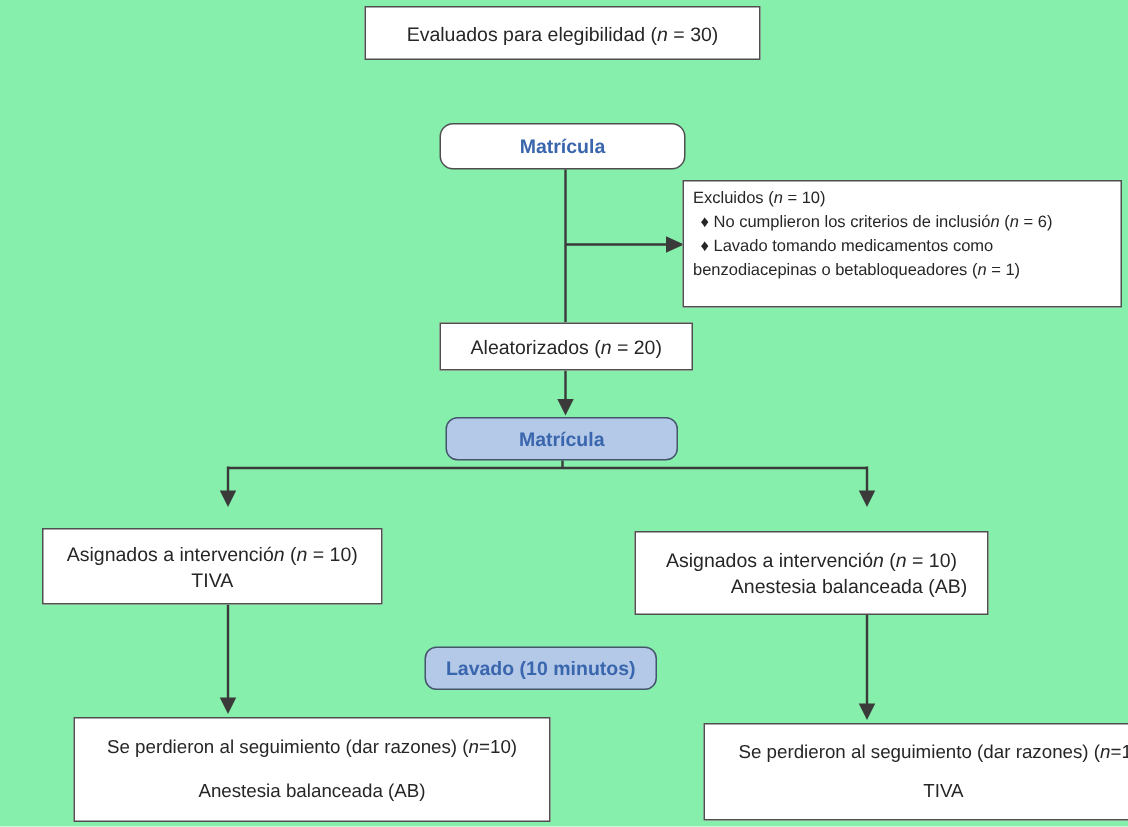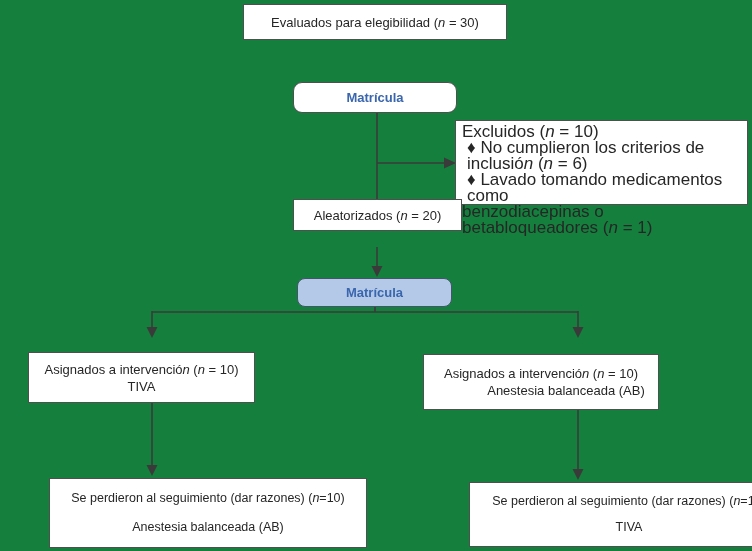--- a/index.html
+++ b/index.html
@@ -12,7 +12,7 @@
   }
   html,body{margin:0;padding:0;background:#ffffff;}
   #canvas{
-    position:relative;width:752px;height:551px;background:#15803d;
+    position:relative;width:752px;height:551px;background:#86efac;
     font-family:"Liberation Sans","DejaVu Sans",sans-serif;
     color:var(--text);overflow:hidden;
   }

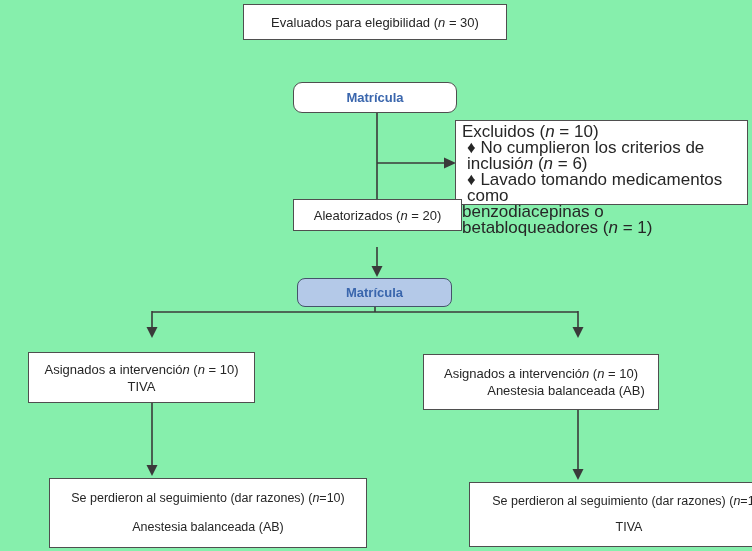--- a/index.html
+++ b/index.html
@@ -32,7 +32,7 @@
   .hdr-label{color:var(--accent-text);font-weight:bold;}
   #box-exclusions{
     align-items:flex-start;justify-content:flex-start;text-align:left;
-    font-size:17px;line-height:16px;padding:3px 6px;
+    font-size:11px;line-height:16px;padding:3px 6px;
   }
   .excl-bullet{padding-left:5px;}
   .followup{font-size:12.5px;justify-content:space-evenly;margin-left:44px;}

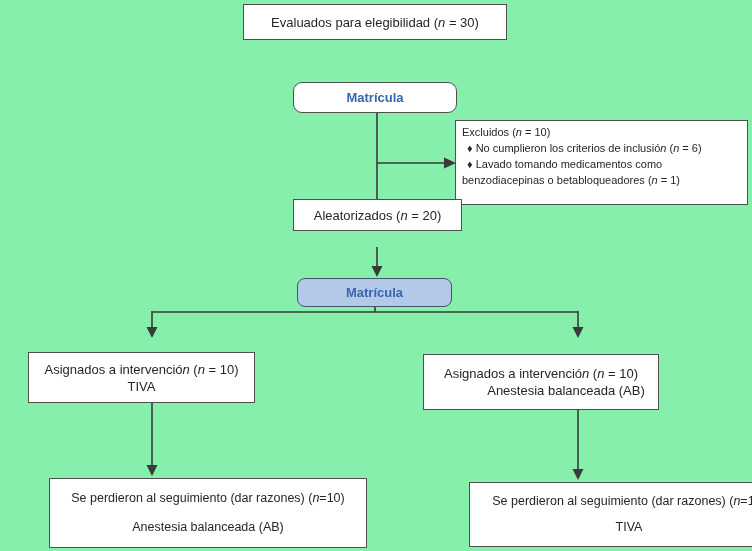--- a/index.html
+++ b/index.html
@@ -80,7 +80,7 @@
     <span class="line">benzodiacepinas o betabloqueadores (<i>n</i> = 1)</span>
   </div>
 
-  <div class="box" style="left:293px;top:199px;width:169px;height:32px;">
+  <div class="box" style="left:293px;top:215px;width:169px;height:32px;">
     <span class="line">Aleatorizados (<i>n</i> = 20)</span>
   </div>
 

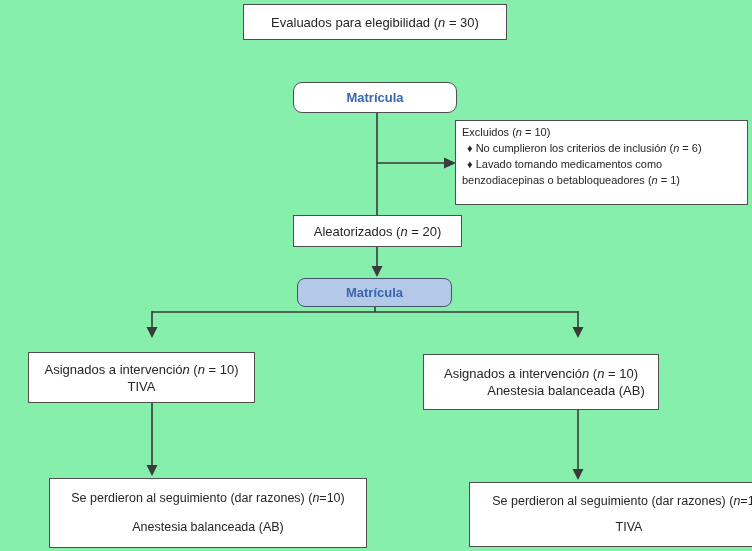--- a/index.html
+++ b/index.html
@@ -98,6 +98,9 @@
     <span class="line arm-line2-shift">Anestesia balanceada (AB)</span>
   </div>
 
+  <div class="pill" style="left:283px;top:431px;width:155px;height:29px;">
+    <span>Lavado (10 minutos)</span>
+  </div>
 
   <div class="box followup" style="left:5px;top:478px;width:318px;height:70px;">
     <span class="line">Se perdieron al seguimiento (dar razones) (<i>n</i>=10)</span>

